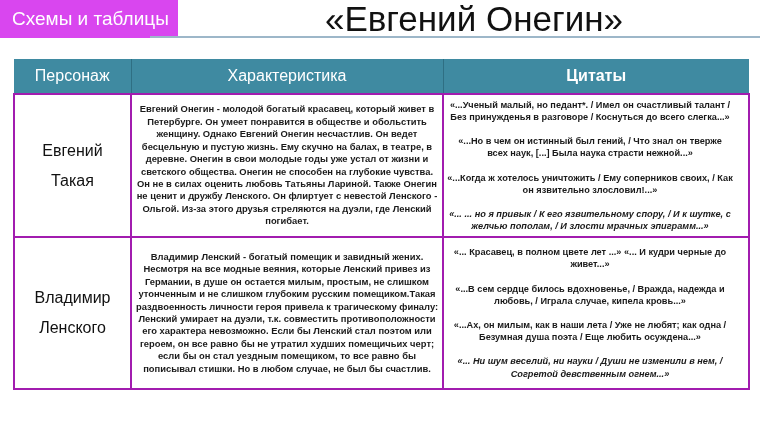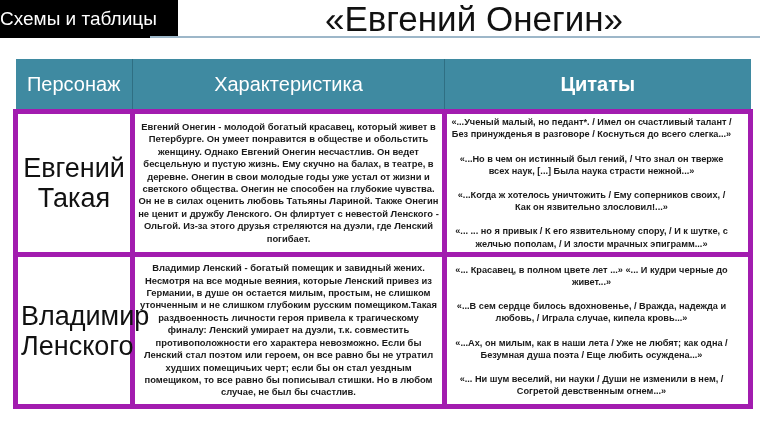--- a/index.html
+++ b/index.html
@@ -4,7 +4,7 @@
 <style>
   html, body { margin:0; padding:0; }
   body { width:760px; height:428px; background:#ffffff; position:relative; overflow:hidden; font-family:"Liberation Sans", sans-serif; }
-  .badge { position:absolute; left:0; top:0; width:178px; height:38px; background:#000000; color:#fff; font-size:19px; line-height:38px; padding-left:0; box-sizing:border-box; }
+  .badge { position:absolute; left:0; top:0; width:178px; height:38px; background:#d946ef; color:#fff; font-size:19px; line-height:38px; padding-left:12px; box-sizing:border-box; }
   .title-line { position:absolute; left:150px; right:0; top:36px; height:2px; background:#9db7c9; }
   .title { position:absolute; left:178px; right:0; top:-2px; text-align:center; font-size:35px; color:#111; line-height:42px; padding-left:10px; }
   table { position:absolute; left:13px; top:59px; width:735px; border-collapse:collapse; table-layout:fixed; }

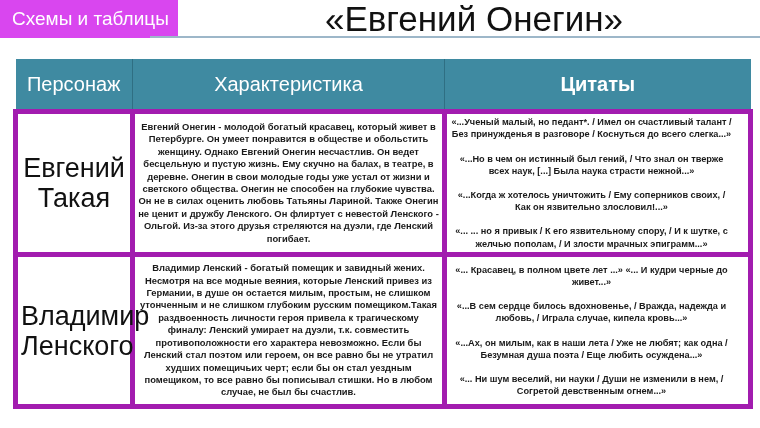--- a/index.html
+++ b/index.html
@@ -8,7 +8,7 @@
   .title-line { position:absolute; left:150px; right:0; top:36px; height:2px; background:#9db7c9; }
   .title { position:absolute; left:178px; right:0; top:-2px; text-align:center; font-size:35px; color:#111; line-height:42px; padding-left:10px; }
   table { position:absolute; left:13px; top:59px; width:735px; border-collapse:collapse; table-layout:fixed; }
-  th { background:#3f8aa1; color:#fff; font-weight:normal; font-size:20px; height:34px; padding:8px; border-right:1px solid #2f6f83; }
+  th { background:#3f8aa1; color:#fff; font-weight:normal; font-size:16px; height:34px; padding:0; border-right:1px solid #2f6f83; }
   th:last-child { border-right:none;font-weight:bold; }
   td { border:5px solid #a21caf; vertical-align:middle; text-align:center; padding:2px 3px; }
   td.name { font-size:27px; line-height:30px; color:#111;margin-left:16px; }

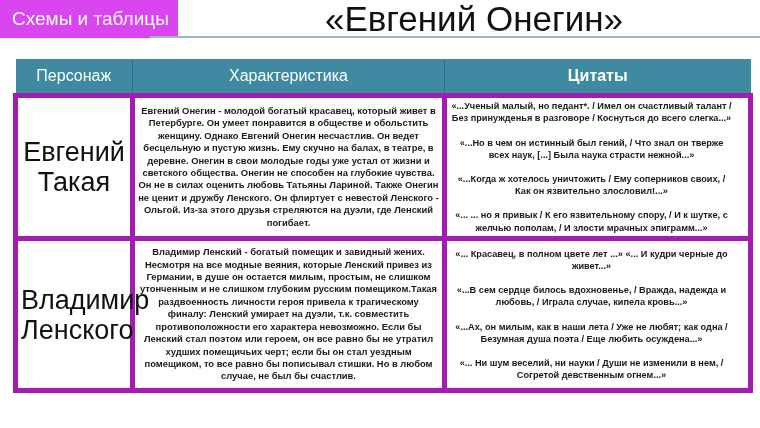--- a/index.html
+++ b/index.html
@@ -10,7 +10,7 @@
   table { position:absolute; left:13px; top:59px; width:735px; border-collapse:collapse; table-layout:fixed; }
   th { background:#3f8aa1; color:#fff; font-weight:normal; font-size:16px; height:34px; padding:0; border-right:1px solid #2f6f83; }
   th:last-child { border-right:none;font-weight:bold; }
-  td { border:5px solid #a21caf; vertical-align:middle; text-align:center; padding:2px 3px; }
+  td { border:2px solid #a21caf; vertical-align:middle; text-align:center; padding:2px 3px; }
   td.name { font-size:27px; line-height:30px; color:#111;margin-left:16px; }
   td.desc { font-size:9.4px; font-weight:bold; line-height:12.4px; color:#1a1a1a; }
   td.quotes { font-size:9.2px; font-weight:bold; line-height:12.2px; color:#1a1a1a; }

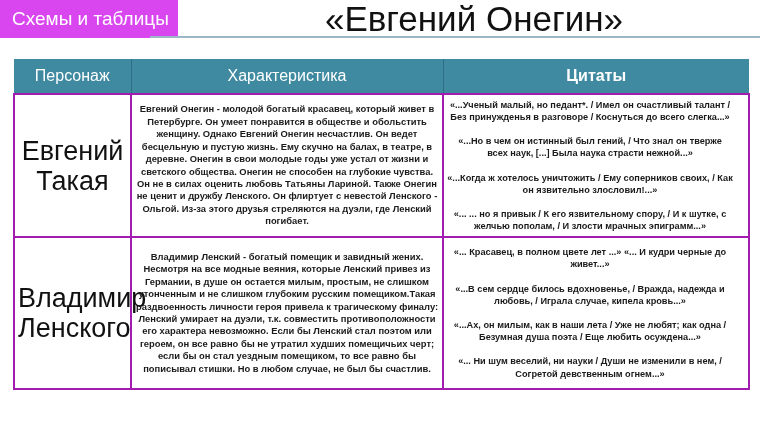--- a/index.html
+++ b/index.html
@@ -11,7 +11,7 @@
   th { background:#3f8aa1; color:#fff; font-weight:normal; font-size:16px; height:34px; padding:0; border-right:1px solid #2f6f83; }
   th:last-child { border-right:none;font-weight:bold; }
   td { border:2px solid #a21caf; vertical-align:middle; text-align:center; padding:2px 3px; }
-  td.name { font-size:27px; line-height:30px; color:#111;margin-left:16px; }
+  td.name { font-size:16px; line-height:30px; color:#111;margin-left:16px; }
   td.desc { font-size:9.4px; font-weight:bold; line-height:12.4px; color:#1a1a1a; }
   td.quotes { font-size:9.2px; font-weight:bold; line-height:12.2px; color:#1a1a1a; }
   .q { margin:0 12px 12px 0; }

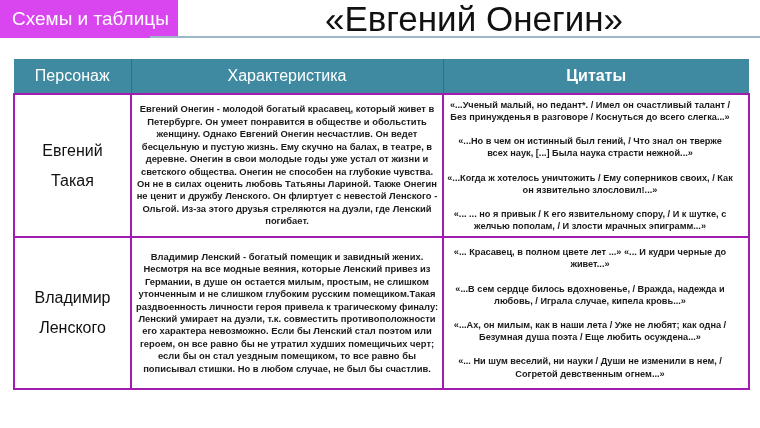--- a/index.html
+++ b/index.html
@@ -15,7 +15,7 @@
   td.desc { font-size:9.4px; font-weight:bold; line-height:12.4px; color:#1a1a1a; }
   td.quotes { font-size:9.2px; font-weight:bold; line-height:12.2px; color:#1a1a1a; }
   .q { margin:0 12px 12px 0; }
-  .q:last-child { margin-bottom:0; }
+  .q:last-child { margin-bottom:0;font-style:italic; }
   .footer { position:absolute; left:0; right:0; top:428px; text-align:center; font-size:12px; color:#15803d; }
 </style>
 </head>

